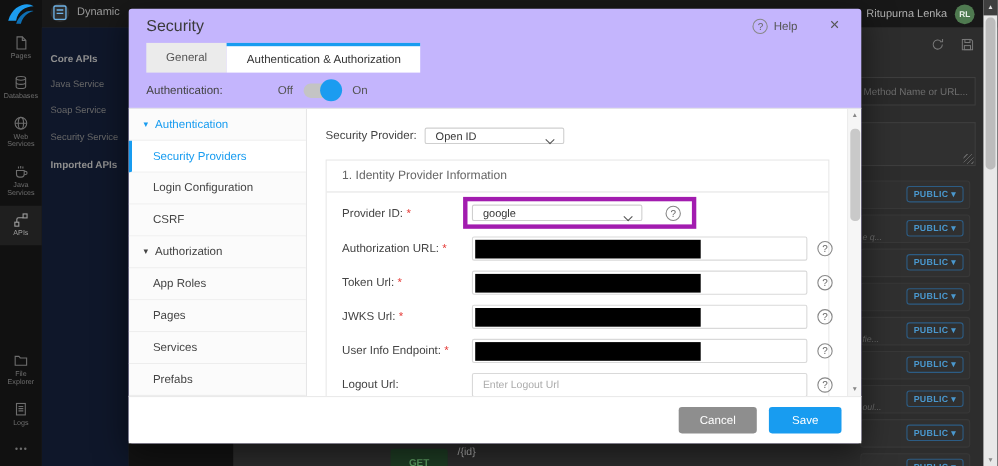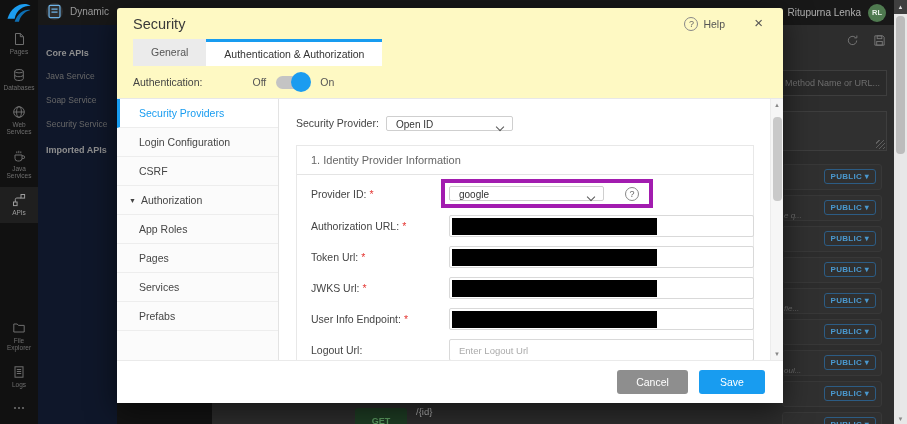--- a/index.html
+++ b/index.html
@@ -53,7 +53,7 @@
   .pg-thumb { position:absolute; top:16px; left:2px; width:9px; height:138px; background:#bcbcbc; border-radius:4px; cursor:grab; }
   .pg-btn-bottom { position:absolute; bottom:2px; width:100%; text-align:center; color:#8a8a8a; font-size:6px; cursor:pointer; }
   
-  .modal { position:absolute; left:117px; top:8px; width:666px; height:395px; background:#fef9c3; border-radius:3px; box-shadow:0 8px 30px rgba(0,0,0,.55); z-index:10; }
+  .modal { position:absolute; left:117px; top:8px; width:666px; height:395px; background:#c4b5fd; border-radius:3px; box-shadow:0 8px 30px rgba(0,0,0,.55); z-index:10; }
   .m-title { position:absolute; left:16px; top:8px; font-size:14.5px; color:#3a3a3a; }
   .m-help { position:absolute; right:58px; top:9px; display:flex; gap:5px; align-items:center; color:#555; font-size:10.5px; cursor:pointer; }
   .qmark { display:inline-flex; width:14px; height:14px; border:1px solid #888; border-radius:50%; align-items:center; justify-content:center; font-size:9px; color:#666; flex:none; }

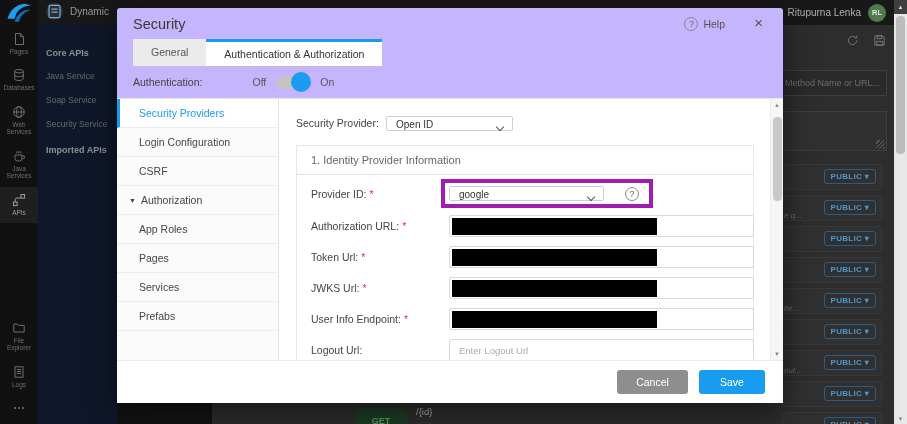--- a/index.html
+++ b/index.html
@@ -315,6 +315,10 @@
 
     <div class="m-body">
       <div class="m-nav" id="modal-nav">
+          <div class="nav-row group accent">
+            <span class="tri">▼</span>
+            <span>Authentication</span>
+          </div>
           <div class="nav-row selected">
             <span>Security Providers</span>
           </div>

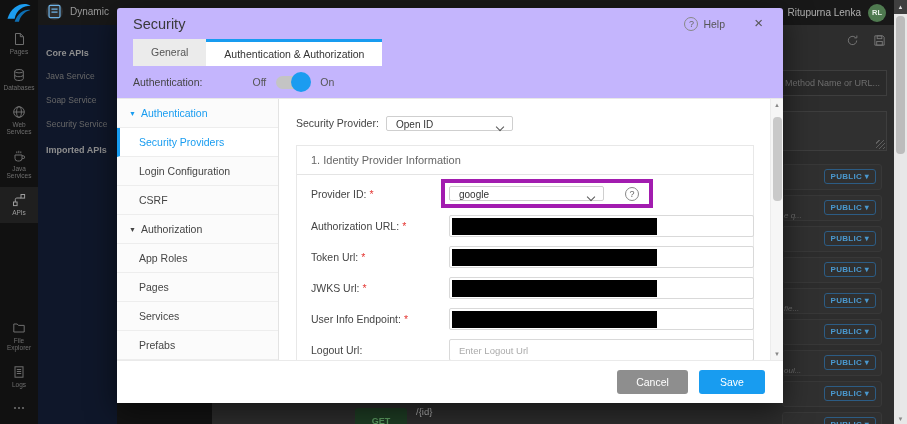--- a/index.html
+++ b/index.html
@@ -84,7 +84,7 @@
   .card { margin-top:10px; border:1px solid #e8e8e8; background:#fff; }
   .card-title { padding:8px 14px; font-size:11px; color:#666; border-bottom:1px solid #e4e4e4; }
   .fields { padding:2px 14px 10px; }
-  .f-row { display:flex; align-items:center; min-height:31px;gap:20px; }
+  .f-row { display:flex; align-items:center; min-height:31px; }
   .f-label { width:118px; font-size:10.5px; color:#444; flex:none; }
   .req { color:#e53935; margin-left:3px; }
   .hl { display:flex; align-items:center; gap:12px; border:4px solid #a21caf; padding:3px 10px 3px 4px; margin:2px 0 2px -8px; }

